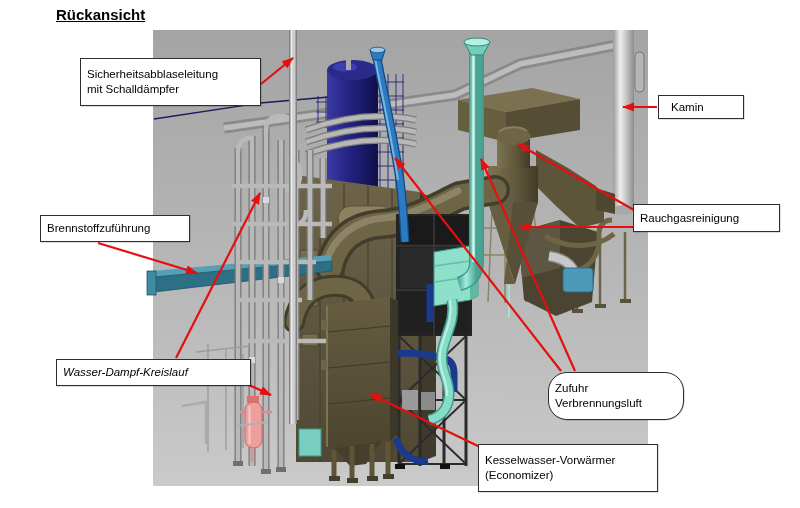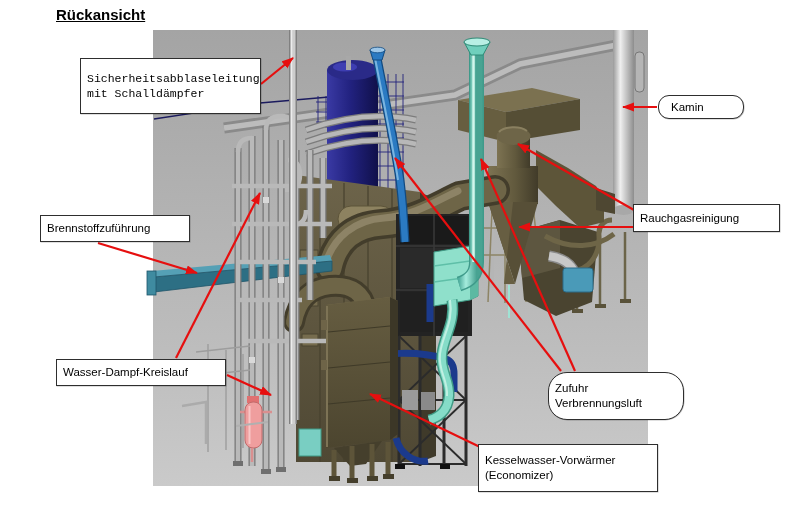--- a/index.html
+++ b/index.html
@@ -11,7 +11,7 @@
            display:flex;flex-direction:column;justify-content:center;
            font-size:11.5px;line-height:15px;color:#000;white-space:pre-line;
            padding:3px 6px;box-shadow:0.5px 0.5px 0 rgba(0,0,0,.25);}
-  #cl-safety {left:80px; top:58px; width:181px;height:56px;font-family:Liberation Mono, monospace;}
+  #cl-safety {left:80px; top:58px; width:181px;height:48px;}
   #cl-kamin  {left:658px;top:95px; width:86px; height:24px;padding-left:12px;border-radius:11px;}
   #cl-brenn  {left:40px; top:215px;width:150px;height:27px;}
   #cl-rauch  {left:633px;top:204px;width:147px;height:28px;}

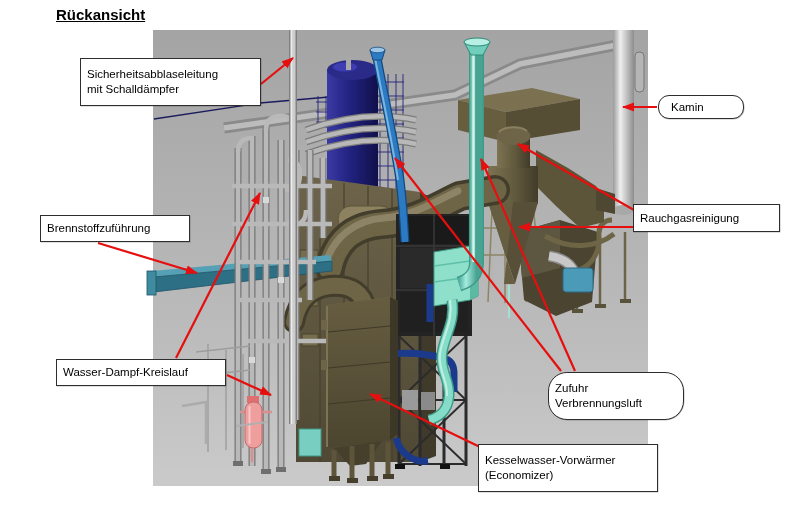--- a/index.html
+++ b/index.html
@@ -12,7 +12,7 @@
            font-size:11.5px;line-height:15px;color:#000;white-space:pre-line;
            padding:3px 6px;box-shadow:0.5px 0.5px 0 rgba(0,0,0,.25);}
   #cl-safety {left:80px; top:58px; width:181px;height:48px;}
-  #cl-kamin  {left:658px;top:95px; width:86px; height:24px;padding-left:12px;border-radius:11px;}
+  #cl-kamin  {left:658px;top:95px; width:86px; height:24px;padding-left:12px;}
   #cl-brenn  {left:40px; top:215px;width:150px;height:27px;}
   #cl-rauch  {left:633px;top:204px;width:147px;height:28px;}
   #cl-wasser {left:56px; top:359px;width:170px;height:27px;}

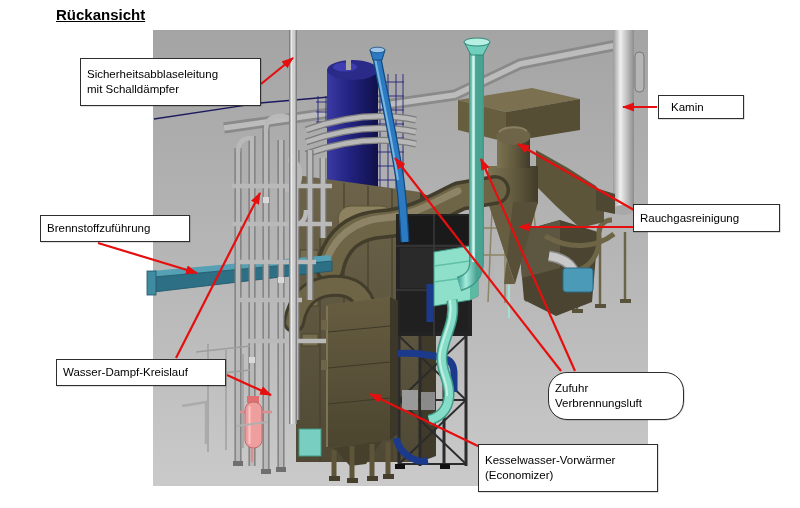--- a/index.html
+++ b/index.html
@@ -15,7 +15,7 @@
   #cl-kamin  {left:658px;top:95px; width:86px; height:24px;padding-left:12px;}
   #cl-brenn  {left:40px; top:215px;width:150px;height:27px;}
   #cl-rauch  {left:633px;top:204px;width:147px;height:28px;}
-  #cl-wasser {left:56px; top:359px;width:170px;height:27px;}
+  #cl-wasser {left:56px; top:359px;width:195px;height:27px;font-style:italic;}
   #cl-zufuhr {left:548px;top:372px;width:136px;height:48px;border-radius:19px;}
   #cl-kessel {left:478px;top:444px;width:180px;height:48px;}
 </style>

